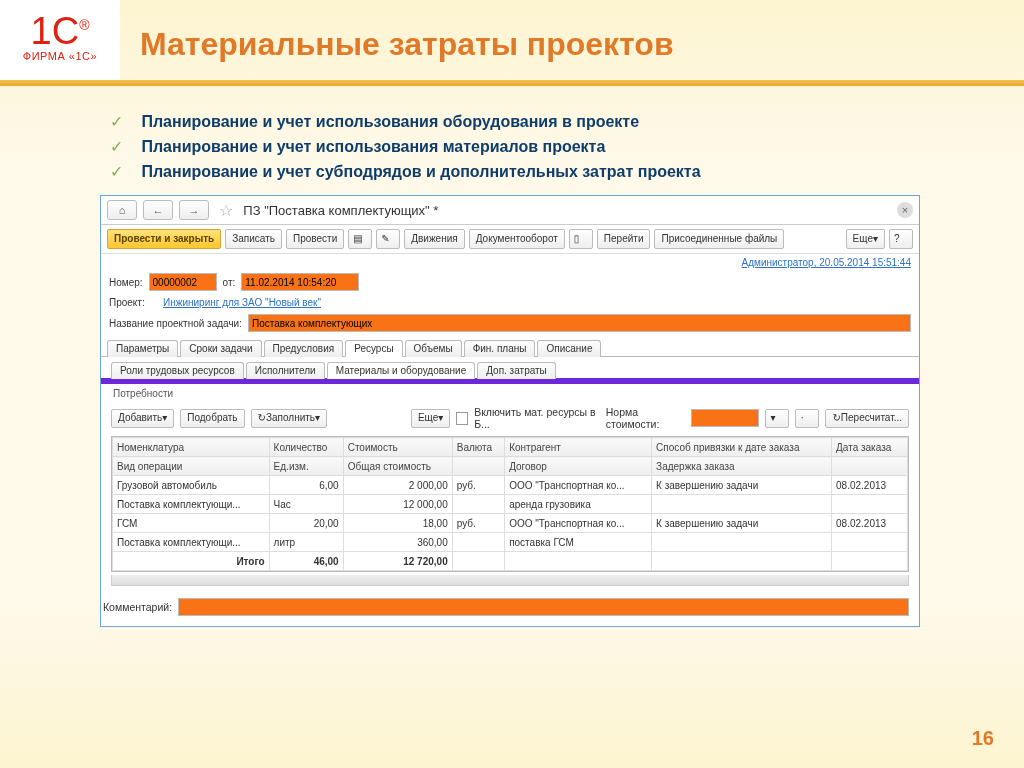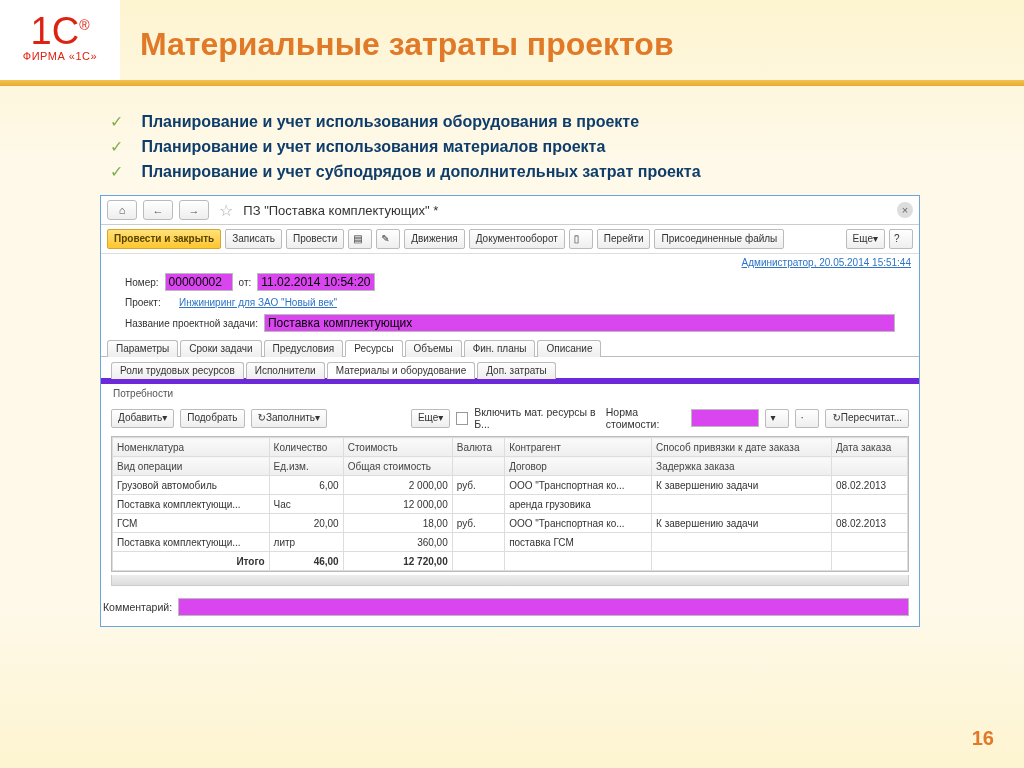--- a/index.html
+++ b/index.html
@@ -26,7 +26,7 @@
 .btn.icon{min-width:14px;padding:0 4px}
 .spacer{flex:1}
 .user-link{font-size:10px;color:#2d73c8;text-decoration:underline}
-.form-row{padding:3px 24px;display:flex;align-items:center;gap:6px}
+.form-row{padding:3px 8px;display:flex;align-items:center;gap:6px}
 .form-row label{font-size:10px;color:#333}
 .inp{border:1px solid #bbb;height:16px;padding:0 3px;font-size:12px;background:#d946ef}
 .link{color:#2d73c8;text-decoration:underline;font-size:10px}

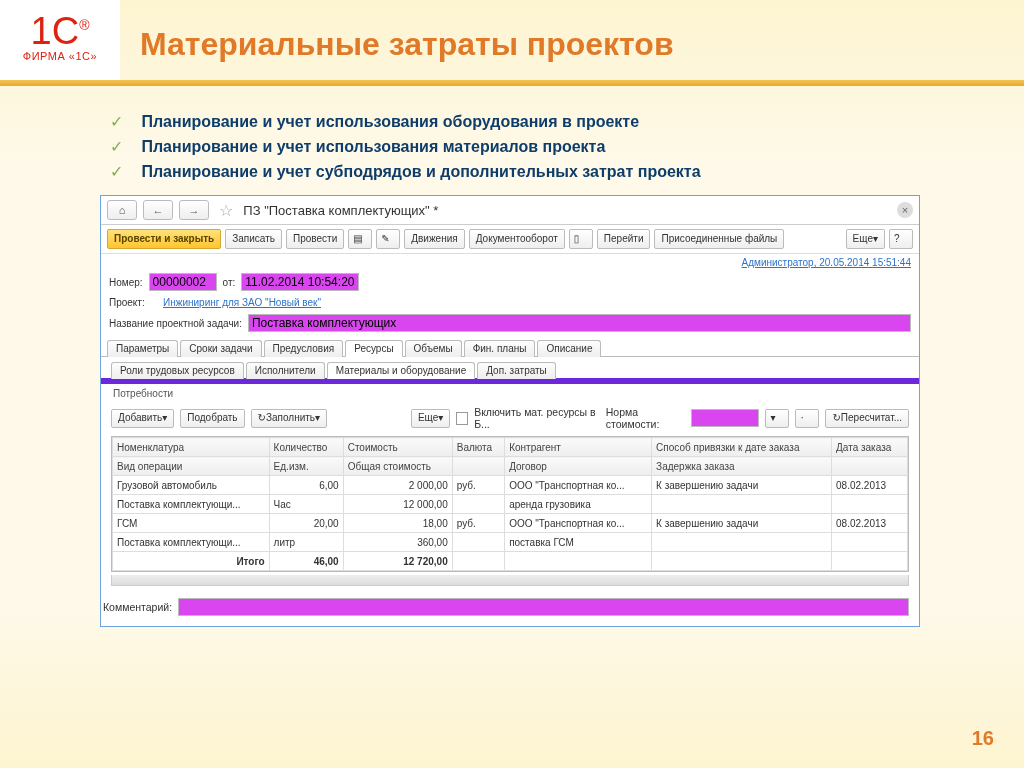--- a/index.html
+++ b/index.html
@@ -28,7 +28,7 @@
 .user-link{font-size:10px;color:#2d73c8;text-decoration:underline}
 .form-row{padding:3px 8px;display:flex;align-items:center;gap:6px}
 .form-row label{font-size:10px;color:#333}
-.inp{border:1px solid #bbb;height:16px;padding:0 3px;font-size:12px;background:#d946ef}
+.inp{border:1px solid #bbb;height:16px;padding:0 3px;font-size:10px;background:#f97316}
 .link{color:#2d73c8;text-decoration:underline;font-size:10px}
 .tabs{display:flex;padding:0 6px;border-bottom:1px solid #bbb;margin-top:4px}
 .tab{border:1px solid #bbb;border-bottom:none;background:linear-gradient(#fdfdfd,#eee);padding:2px 8px;font-size:10px;margin-right:2px;border-radius:3px 3px 0 0;position:relative;top:1px}

